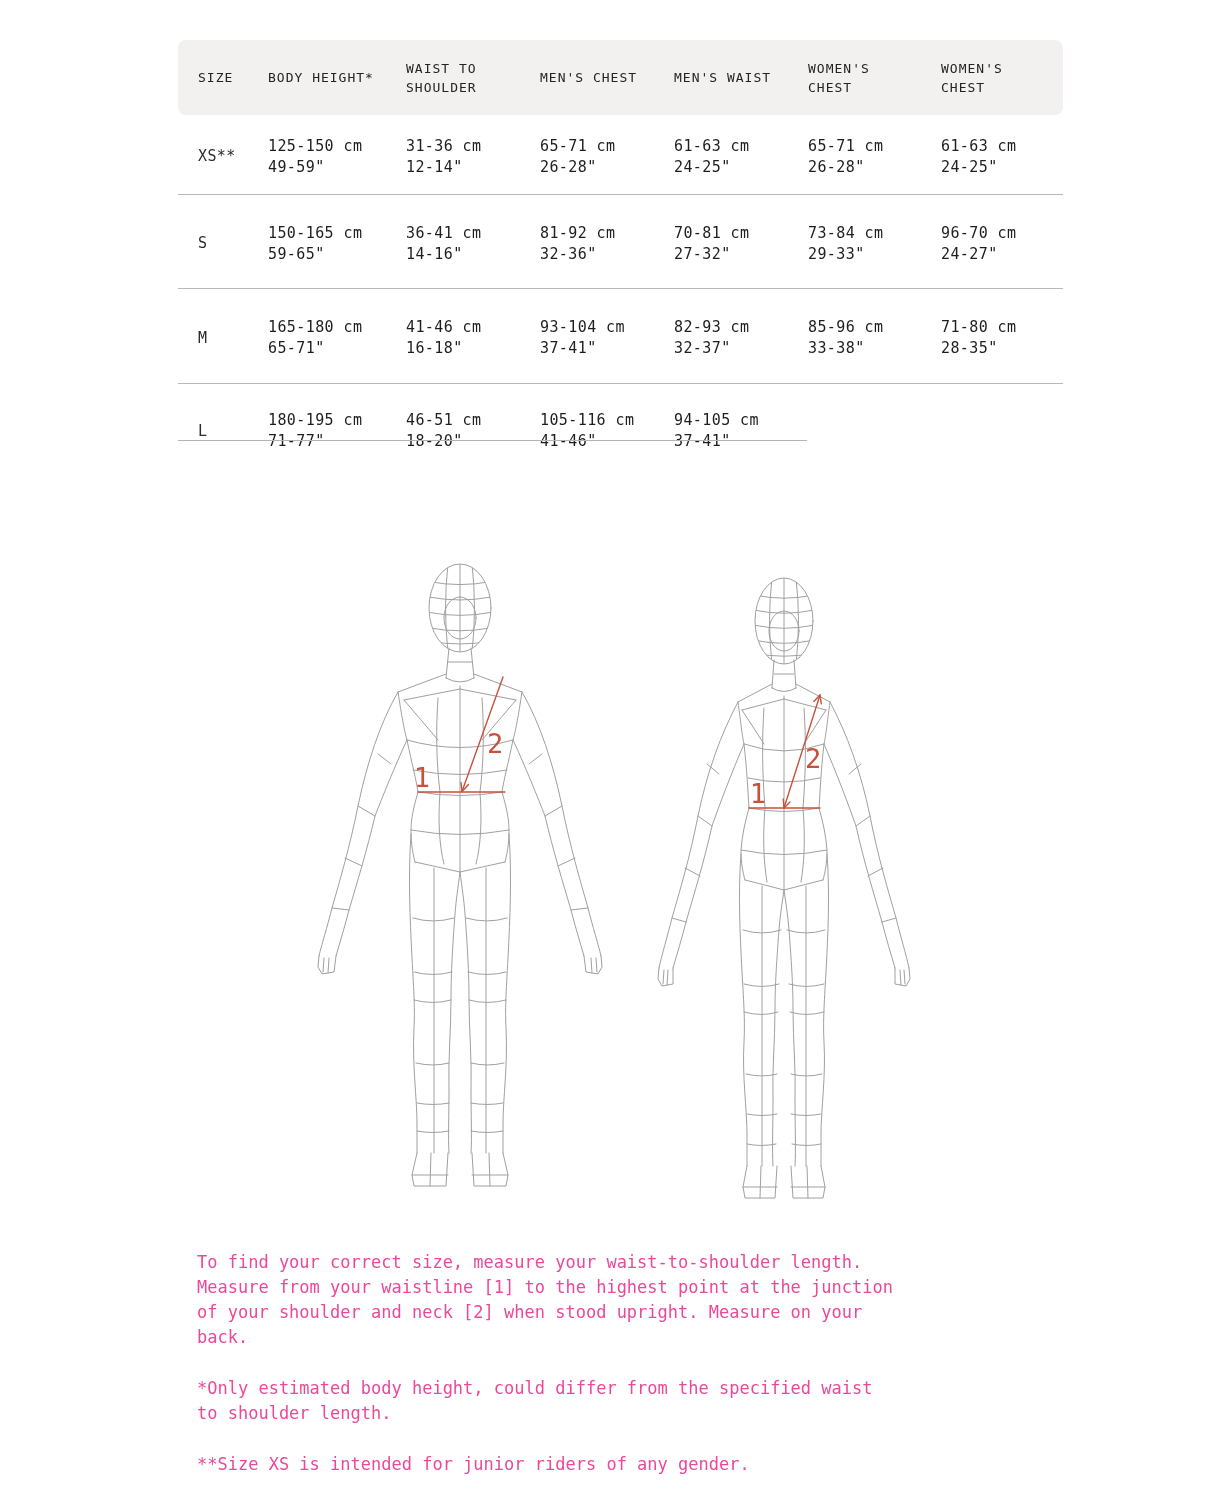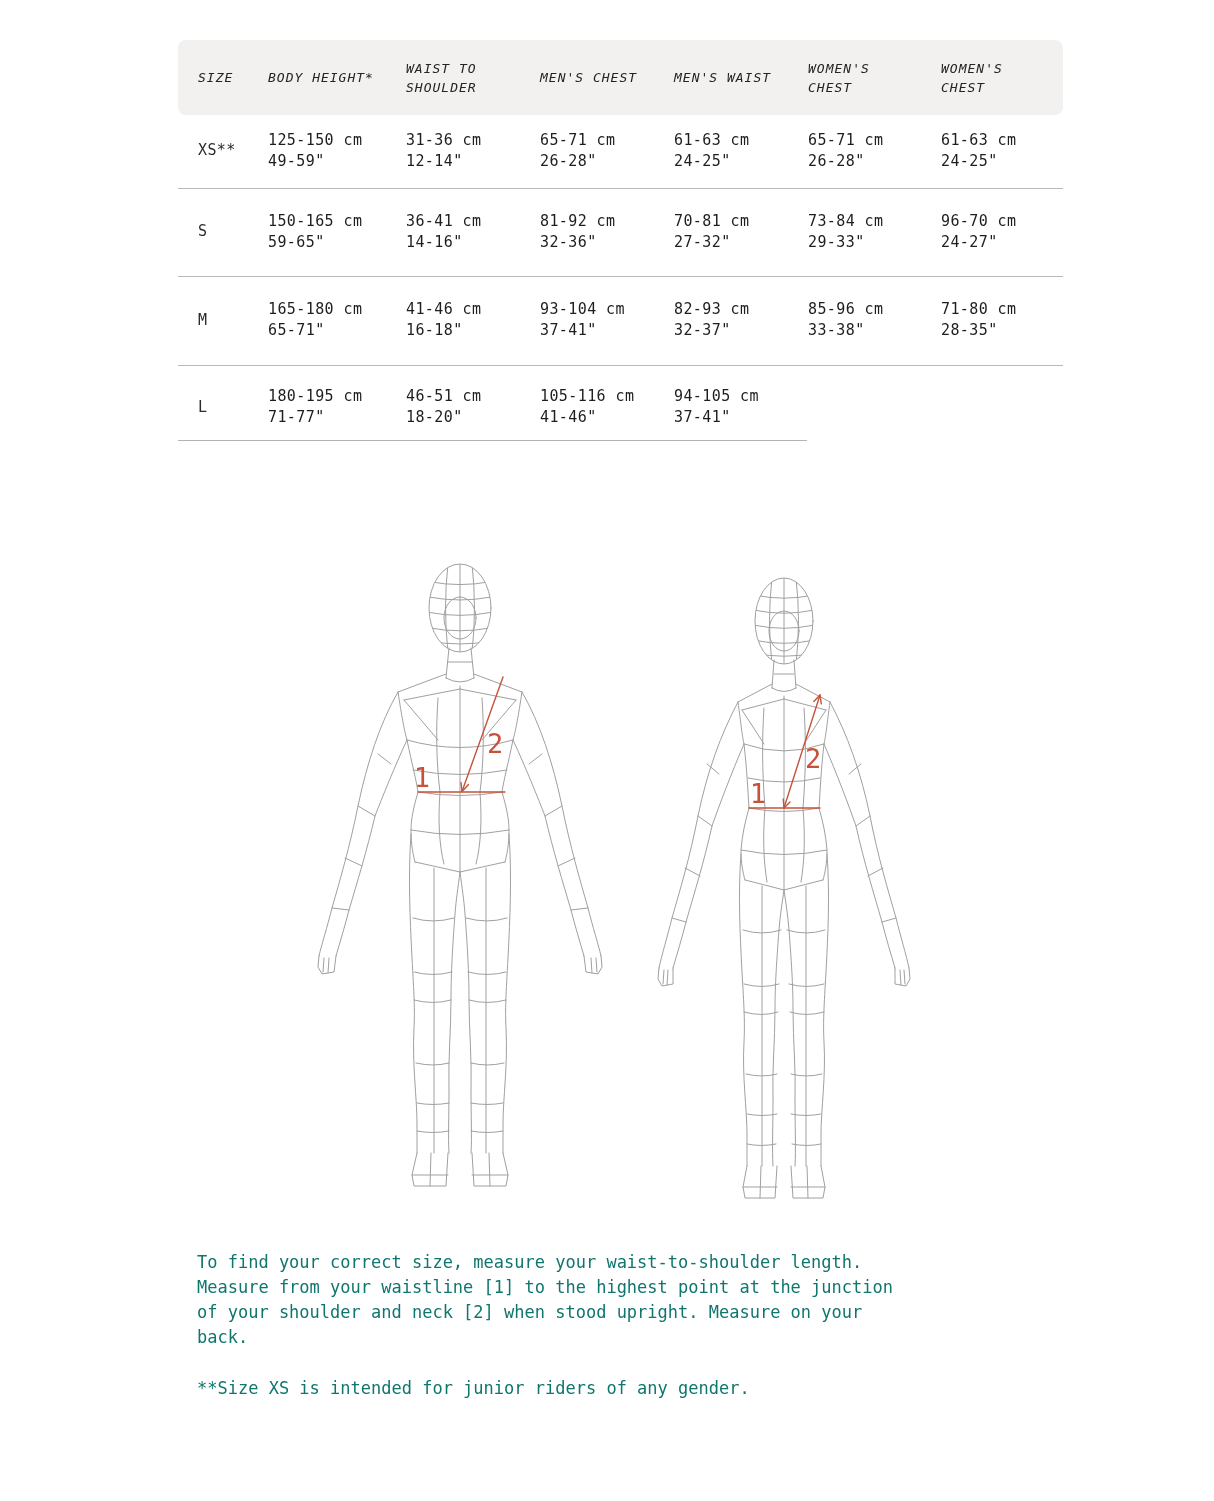--- a/index.html
+++ b/index.html
@@ -9,7 +9,7 @@
   
   .chart{position:absolute;left:178px;top:40px;width:885px;}
   .thead,.trow{display:grid;grid-template-columns:90px 138px 134px 134px 134px 133px 122px;}
-  .thead{background:#f2f1ef;border-radius:8px;height:75px;align-items:center;font-style:italic;}
+  .thead{background:#f2f1ef;border-radius:8px;height:75px;align-items:center;}
   .th{font-size:13px;letter-spacing:1px;line-height:19px;color:#242424;}
   .th span{display:block;}
   .th.first{padding-left:20px;}

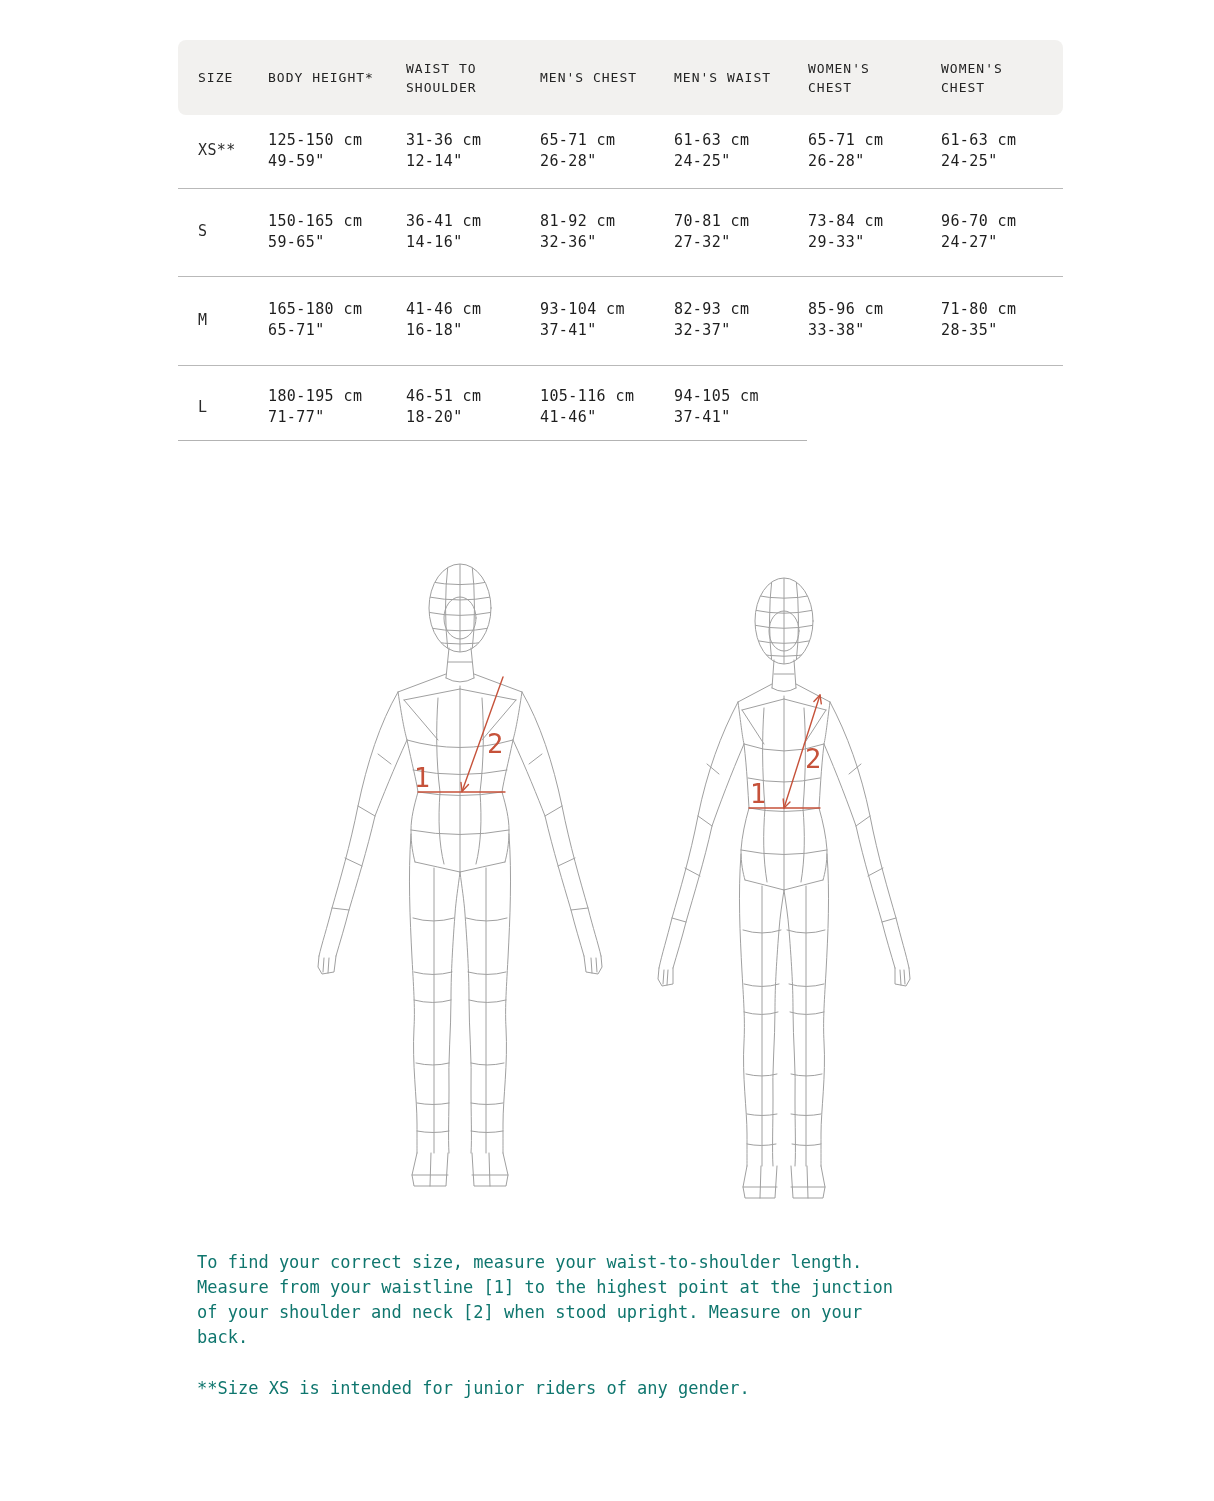--- a/index.html
+++ b/index.html
@@ -13,7 +13,7 @@
   .th{font-size:13px;letter-spacing:1px;line-height:19px;color:#242424;}
   .th span{display:block;}
   .th.first{padding-left:20px;}
-  .trow{align-items:center;border-bottom:1px solid #b9b9b9;padding-bottom:2px;}
+  .trow{align-items:center;border-bottom:1px solid #b9b9b9;padding-bottom:2px;margin-top:6px;}
   .trow.r1{height:71px;}
   .trow.r2{height:85px;}
   .trow.r3{height:86px;}

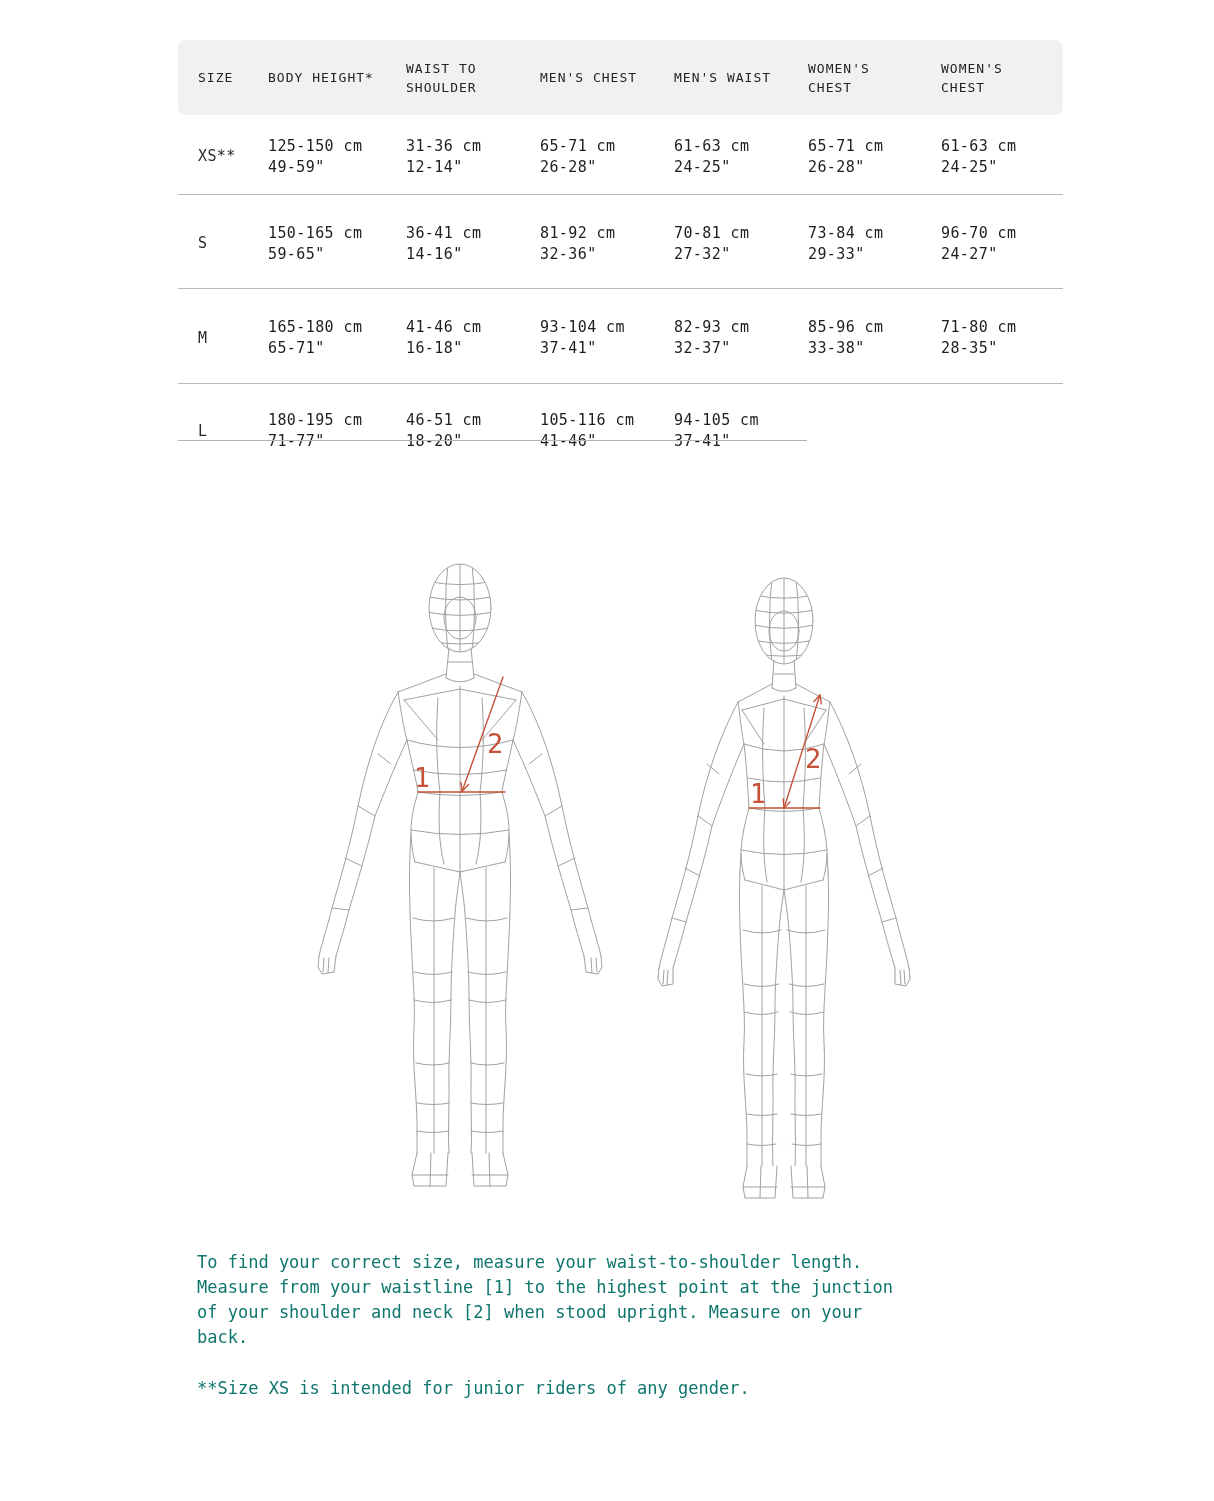--- a/index.html
+++ b/index.html
@@ -33,7 +33,7 @@
   .anno text{fill:#c6523a;font-family:"DejaVu Sans Mono",monospace;font-size:27px;}
 
   
-  .notes{position:absolute;left:197px;top:1250px;width:698px;font-size:17px;line-height:25px;color:#0f766e;}
+  .notes{position:absolute;left:197px;top:1250px;width:698px;font-size:17px;line-height:25px;color:#ec4899;}
   .notes p{margin:0 0 26px 0;}
   .notes p:last-child{margin-bottom:4px;}
 </style>

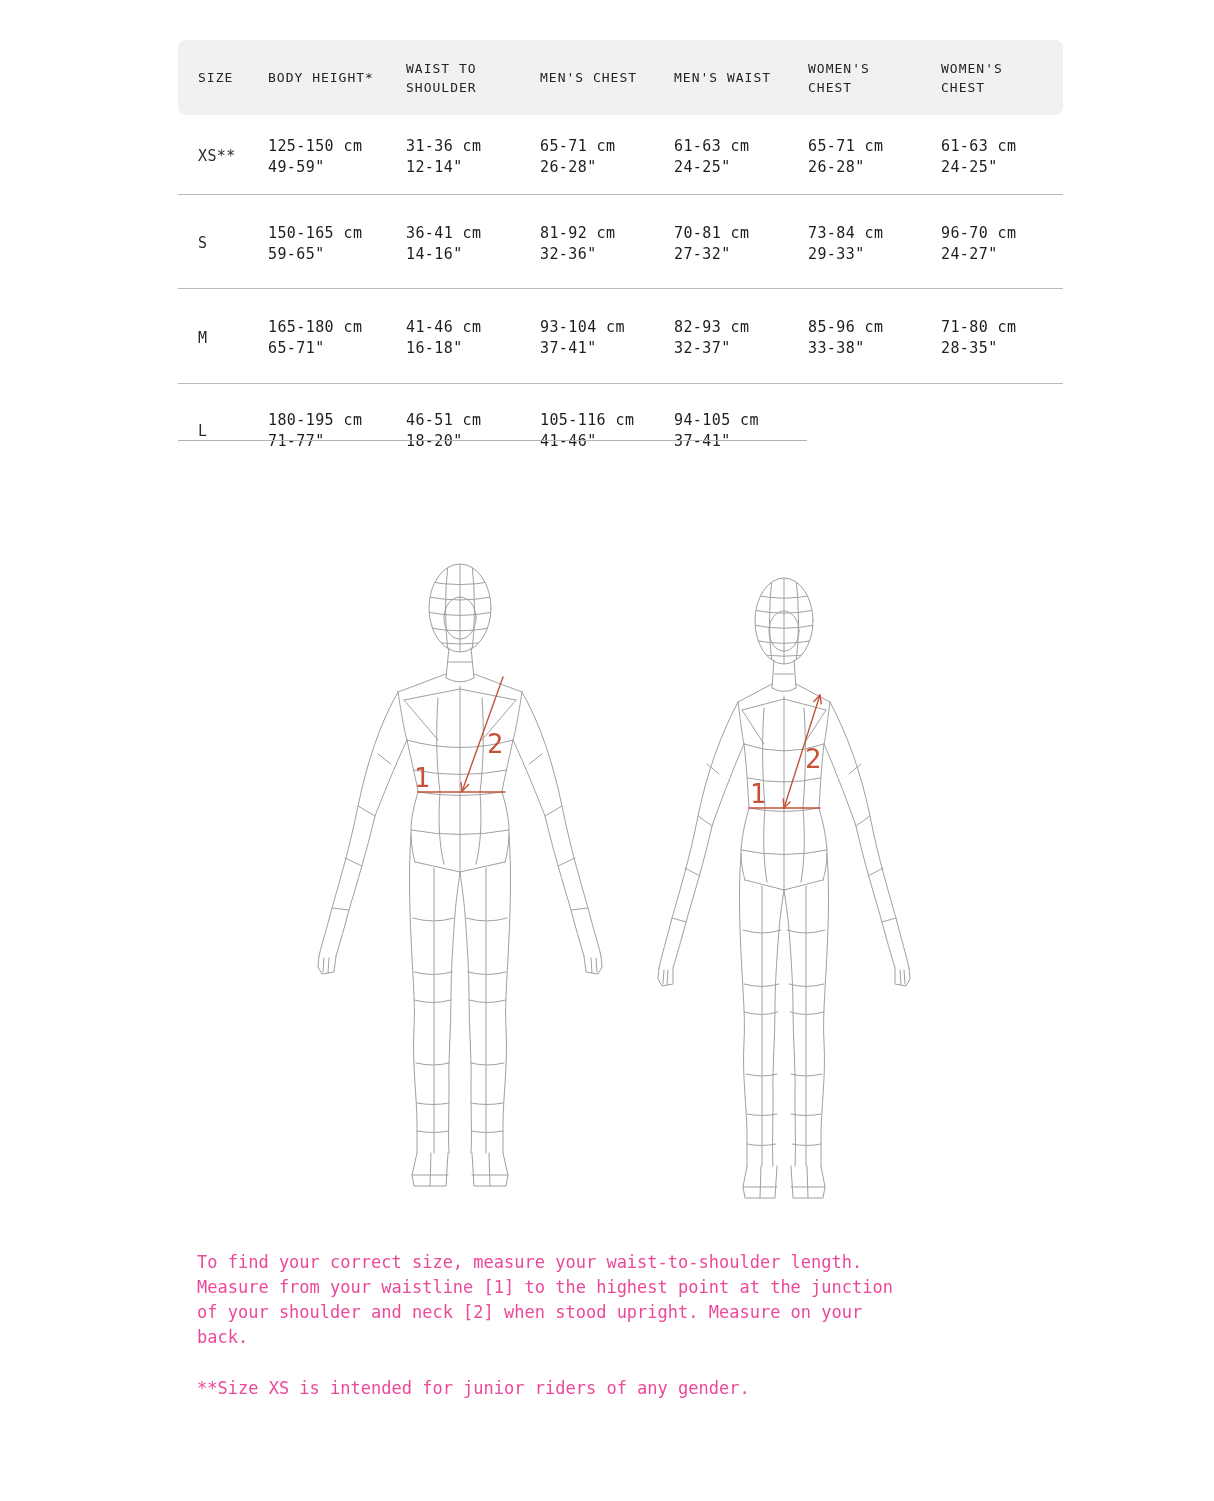--- a/index.html
+++ b/index.html
@@ -364,6 +364,7 @@
 
   <div class="notes">
     <p>To find your correct size, measure your waist-to-shoulder length. Measure from your waistline [1] to the highest point at the junction of your shoulder and neck [2] when stood upright. Measure on your back.</p>
+    <p>*Only estimated body height, could differ from the specified waist to shoulder length.</p>
     <p>**Size XS is intended for junior riders of any gender.</p>
   </div>
 

